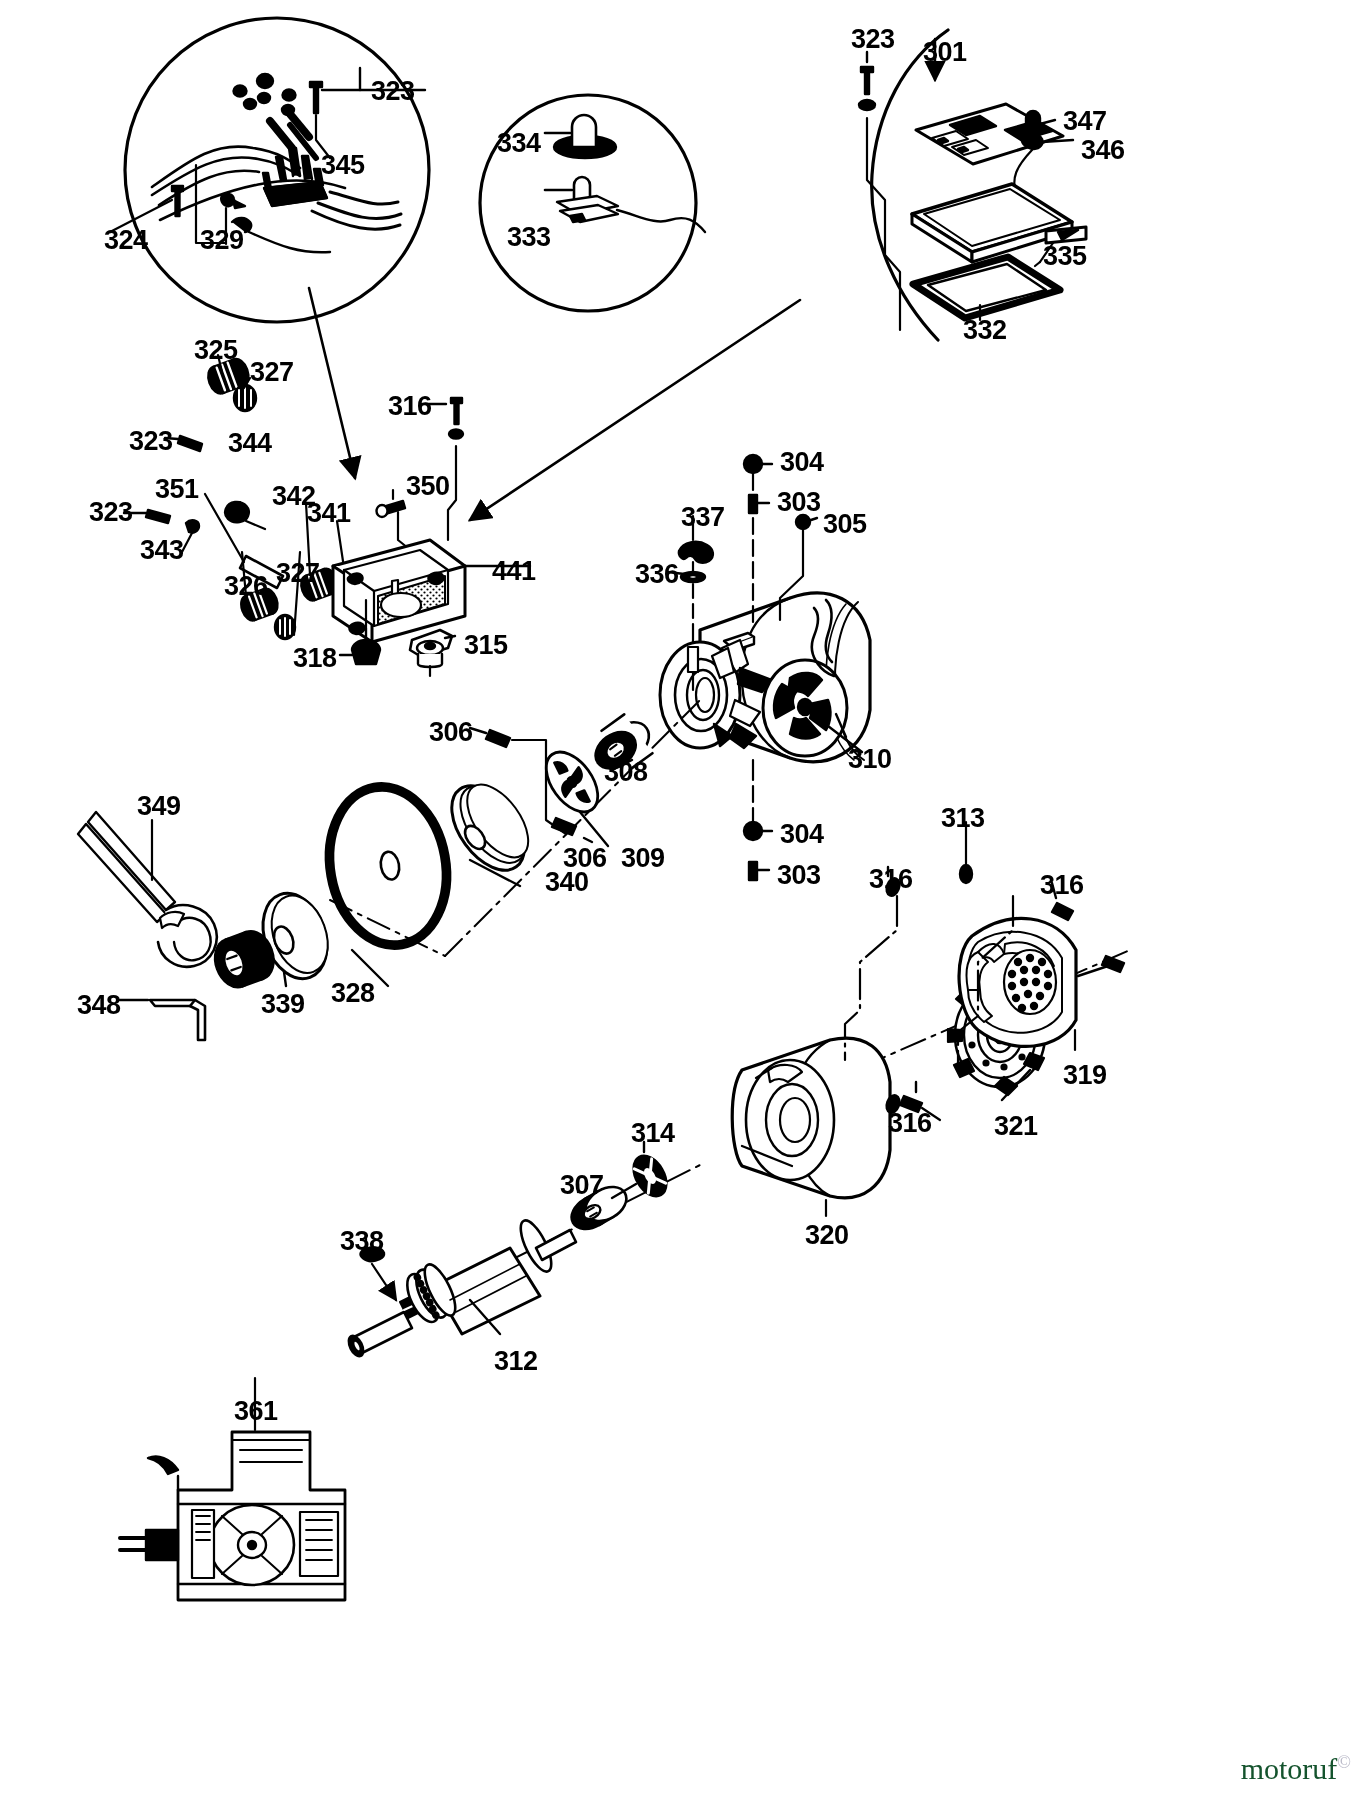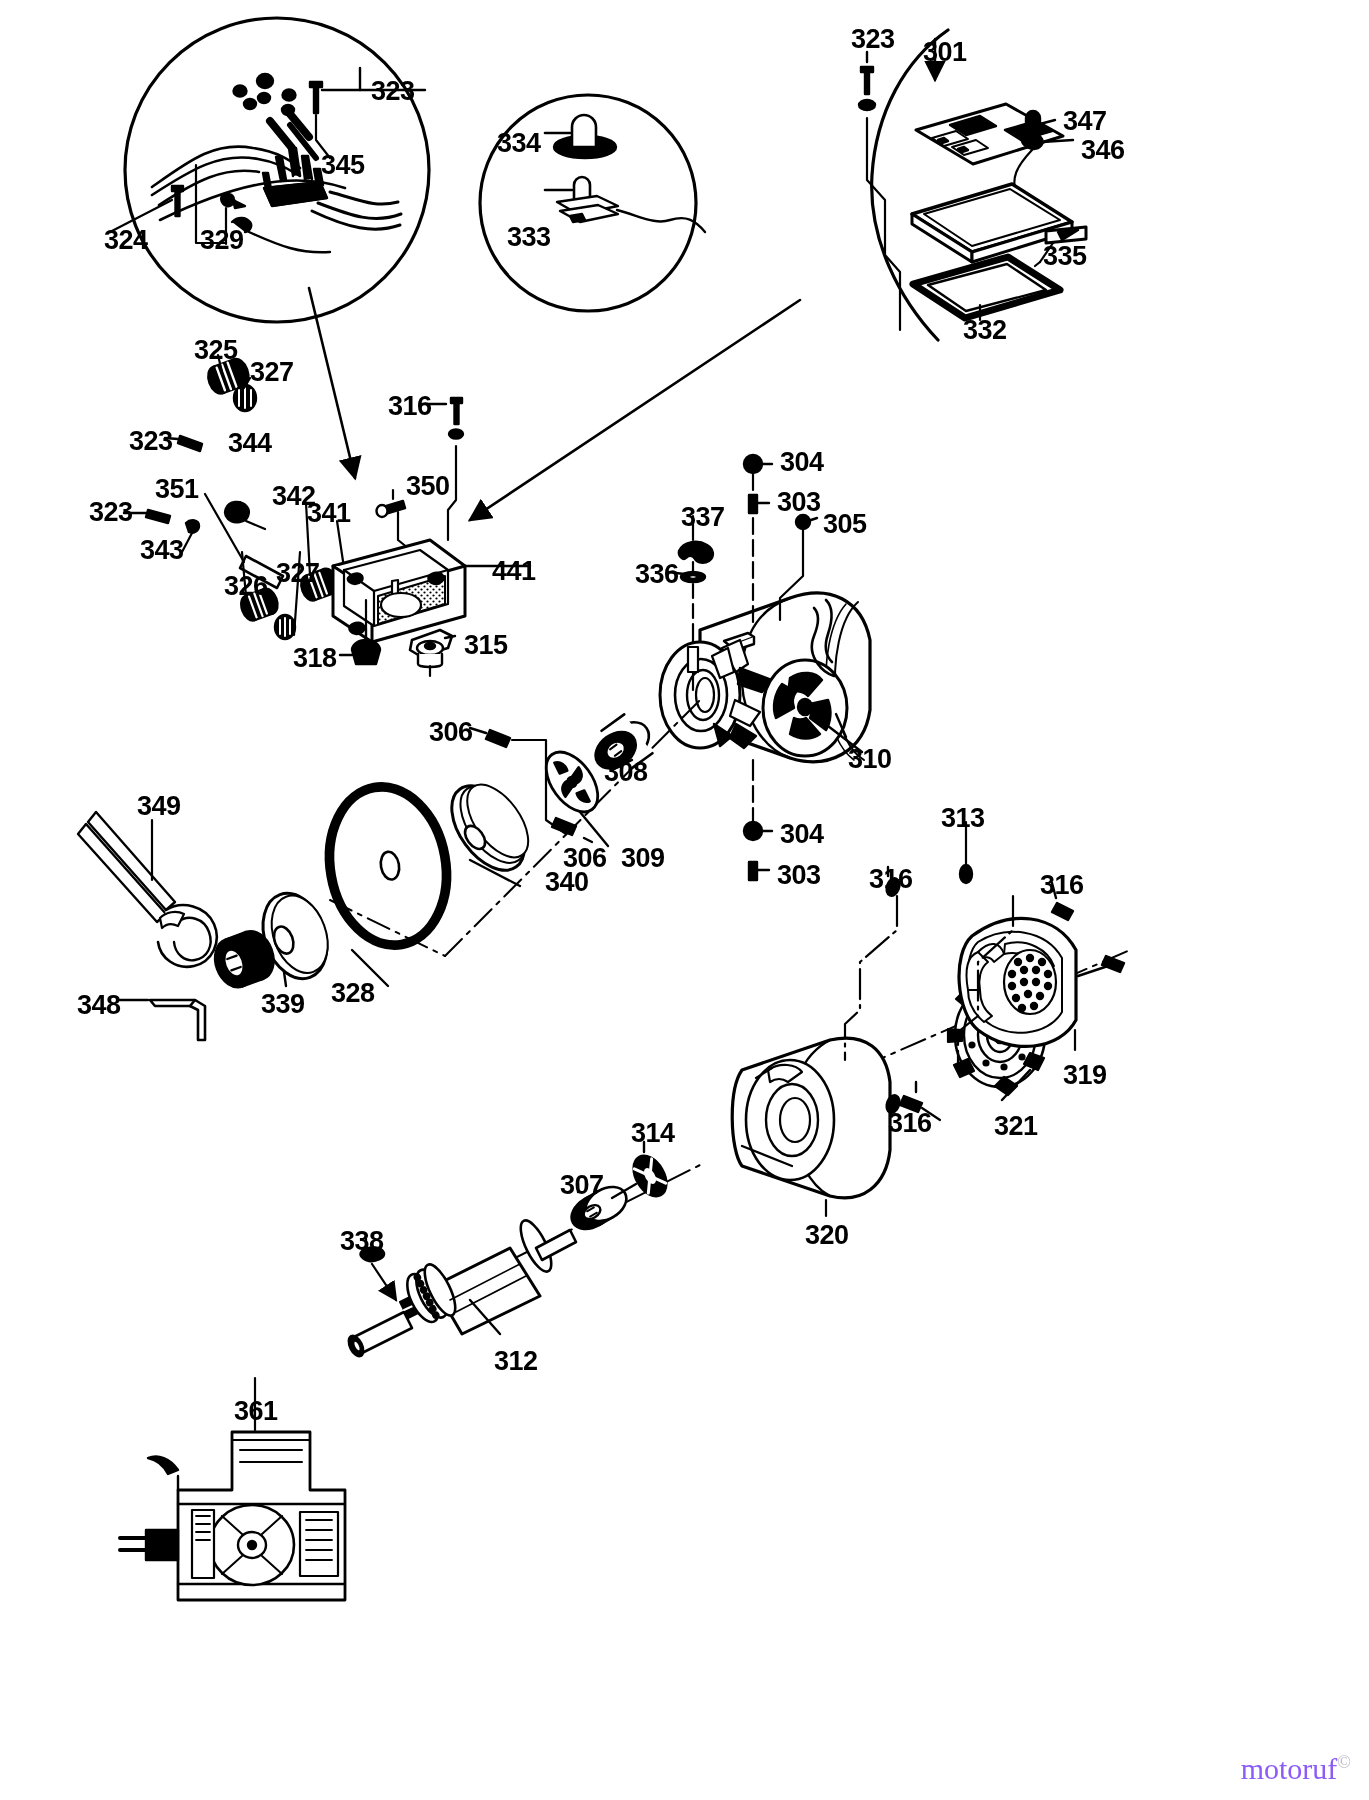--- a/index.html
+++ b/index.html
@@ -12,7 +12,7 @@
        letter-spacing:-0.5px;line-height:1;}
   .wm{position:absolute;right:18px;bottom:14px;font-size:30px;color:#b9b9c8;
       font-family:"Liberation Serif",serif;letter-spacing:0px;}
-  .wm .mo{color:#8b5cf6;text-align:center;}
+  .wm .mo{color:#14532d;text-align:center;}
   .wm .circ{font-size:18px;vertical-align:super;color:#b9b9c8;}
 </style>
 </head>

